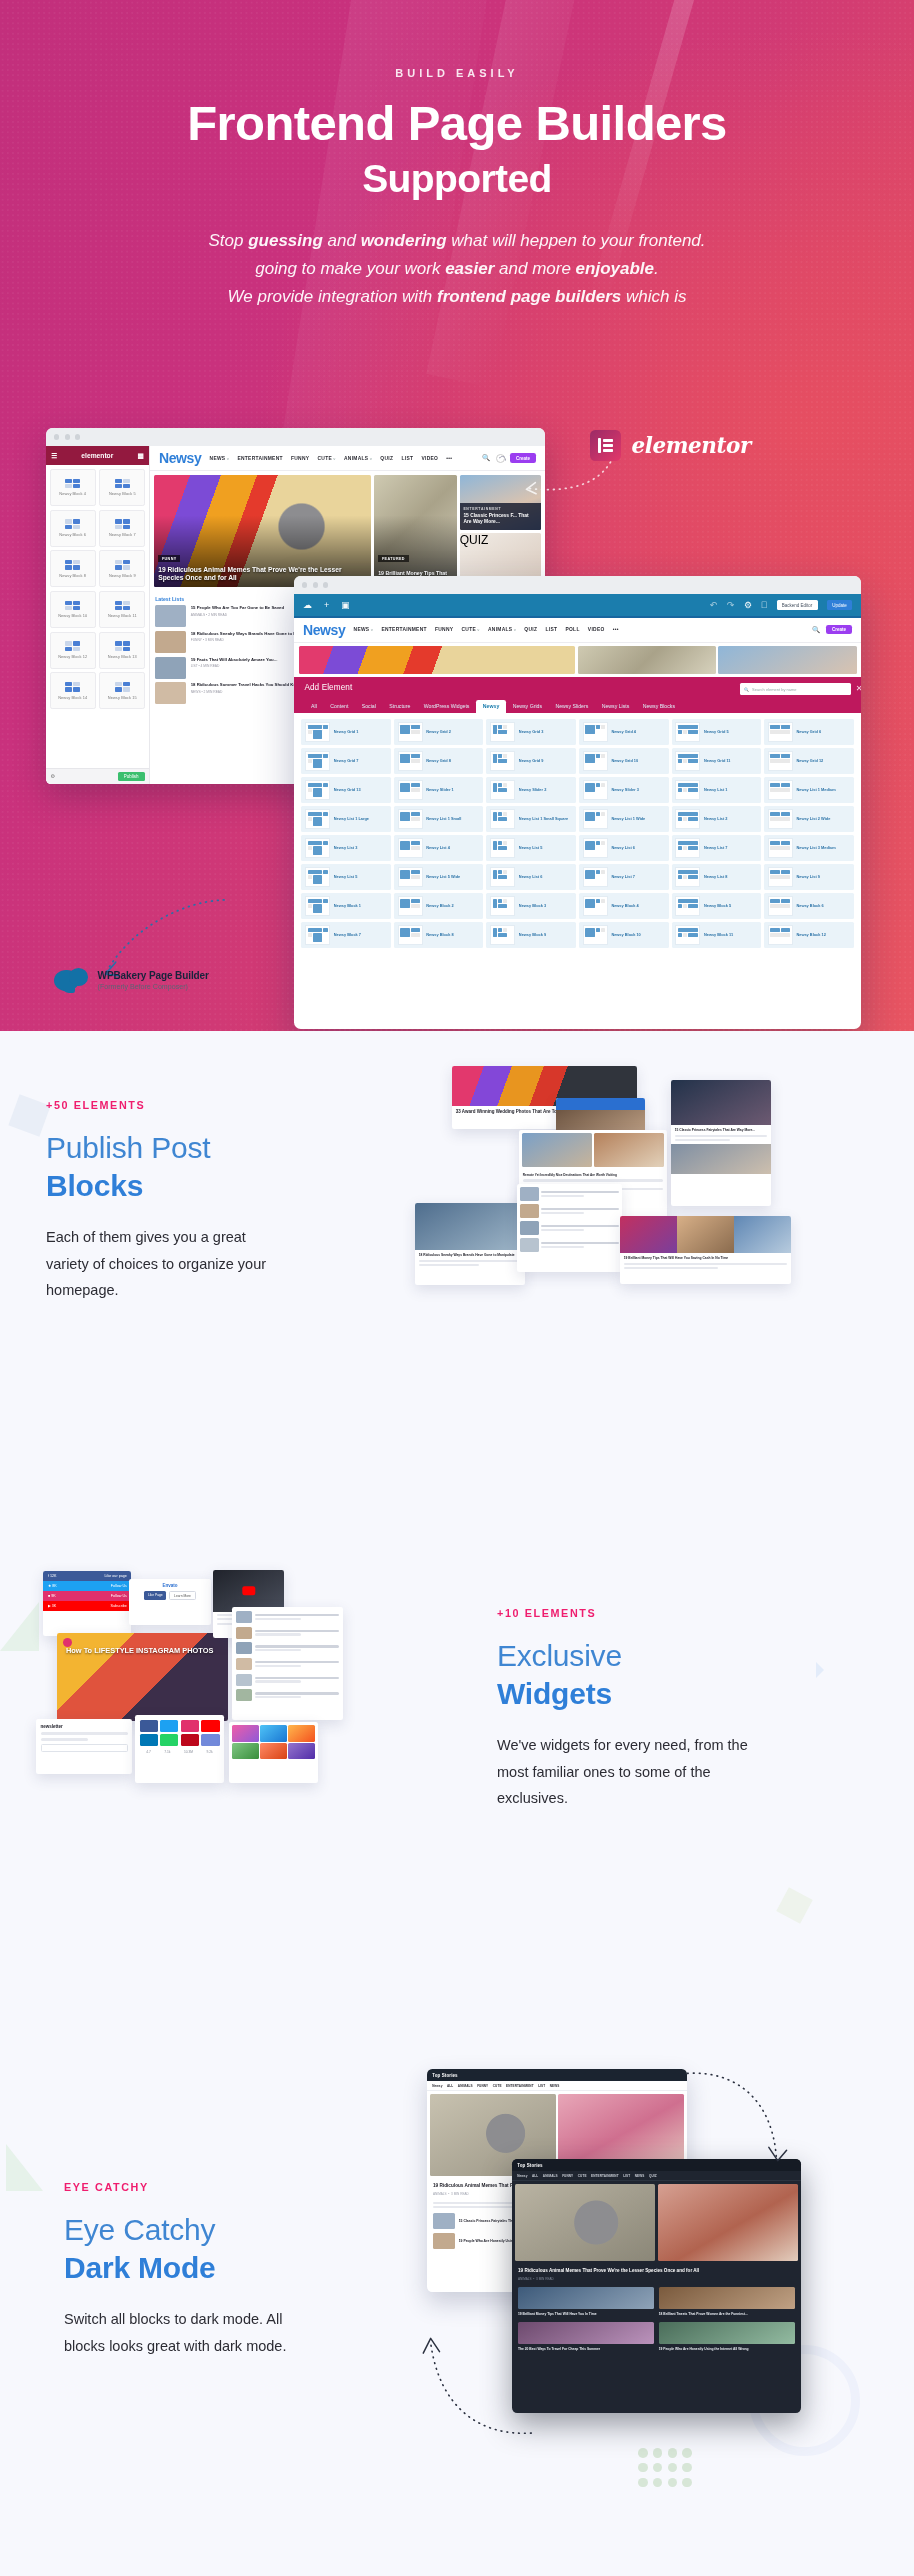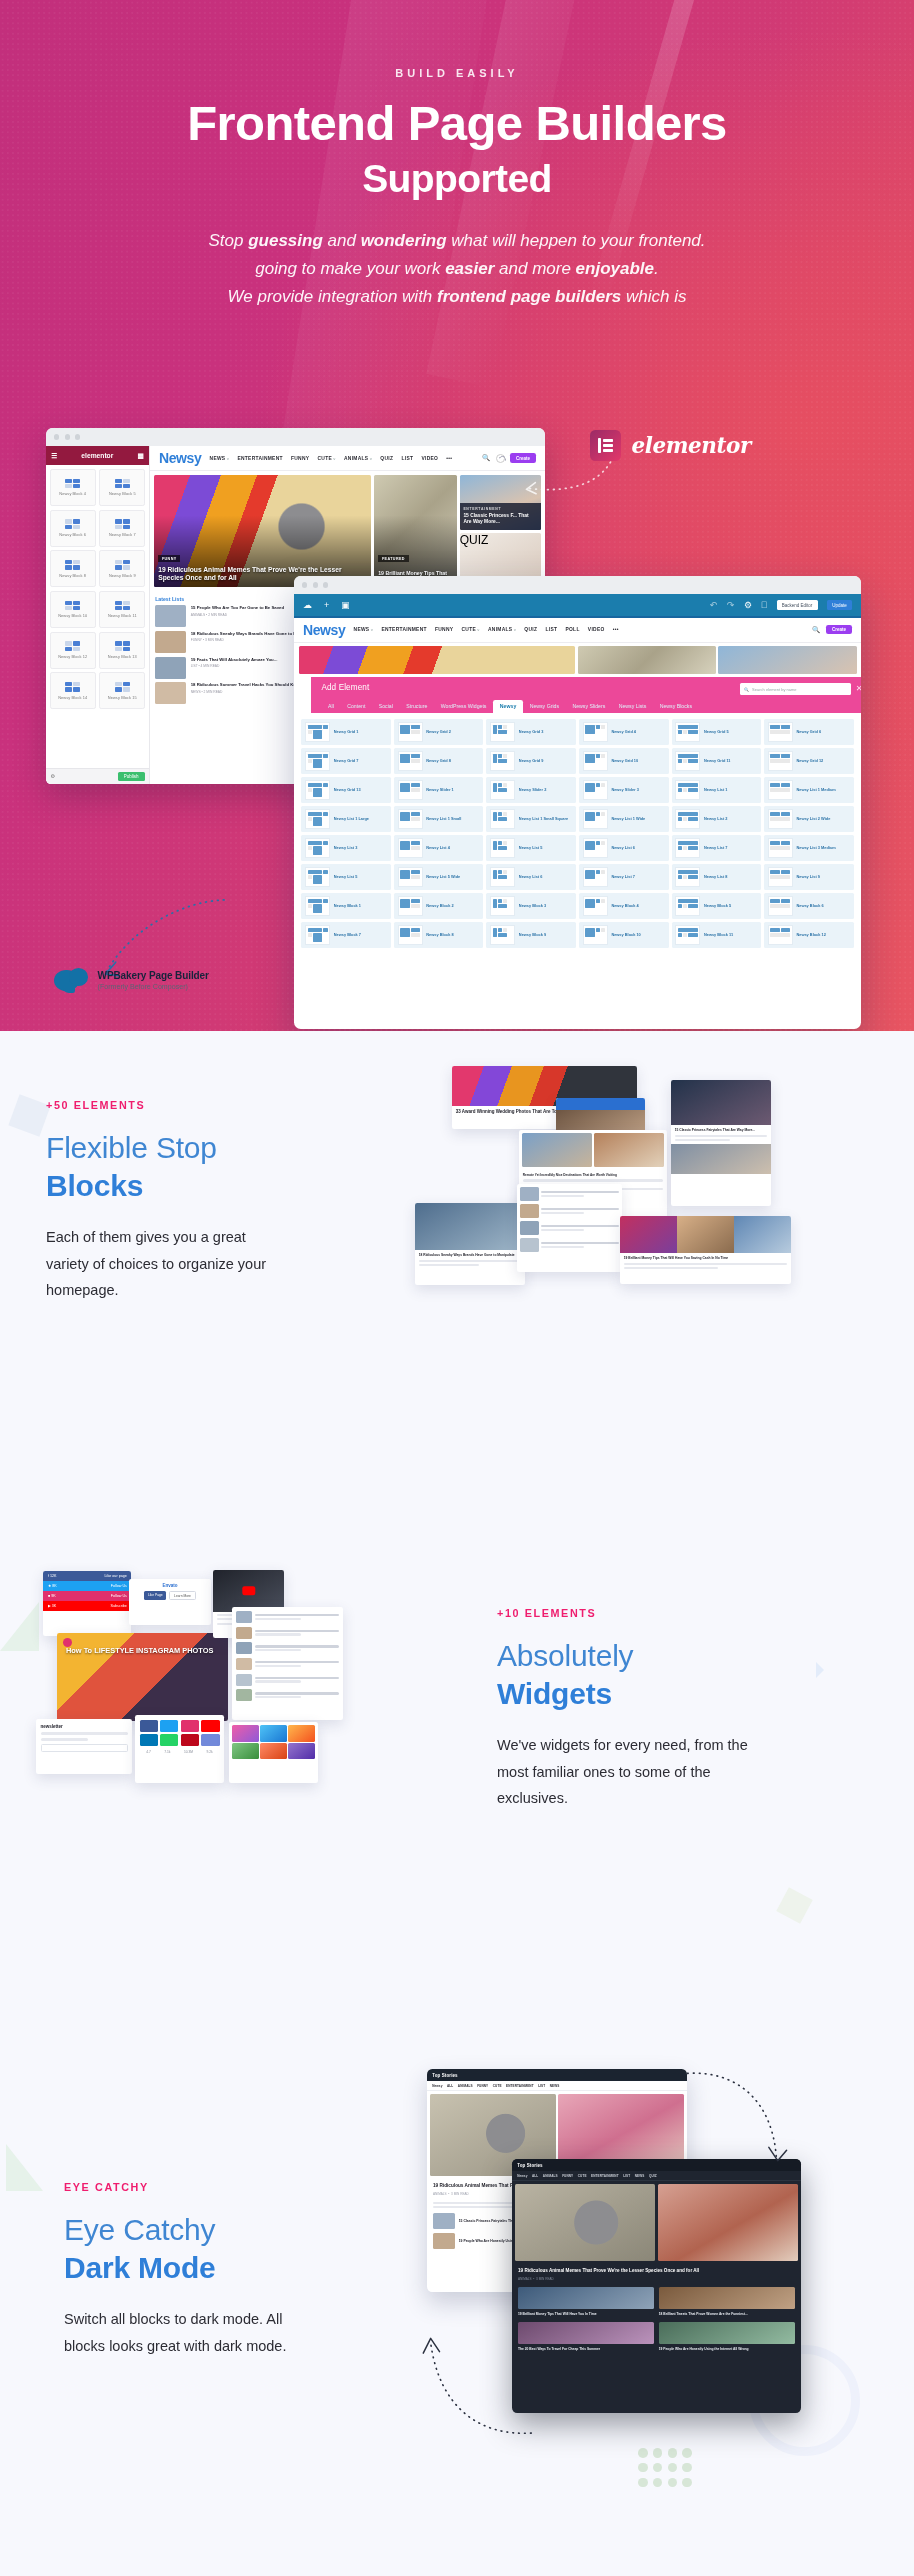--- a/index.html
+++ b/index.html
@@ -130,7 +130,7 @@
   .wp-pill{ background:#fff; color:#4a5563; font-size:4.5px; border-radius:1.5px; padding:2.2px 5.2px;}
   .wp-rule{ height:1.5px; background:#1766a0;}
 
-  .addel{ background:#ec4899; padding:6.7px 10.4px 0; color:#fff; position:relative;margin-left:17px;}
+  .addel{ background:#be185d; padding:6.7px 10.4px 0; color:#fff; position:relative;}
   .addel h4{ font-size:8.2px; font-weight:400; letter-spacing:0.1px;}
   .addel .sbox{ position:absolute; right:10.4px; top:6.7px; background:#fff; border-radius:1.5px; width:111px; height:12px; display:flex; align-items:center; padding:0 4.5px; gap:3px; color:#9aa; font-size:4px;}
   .addel .close{ position:absolute; right:0px; top:6.7px; color:#fff; font-size:8.2px; opacity:.85;}

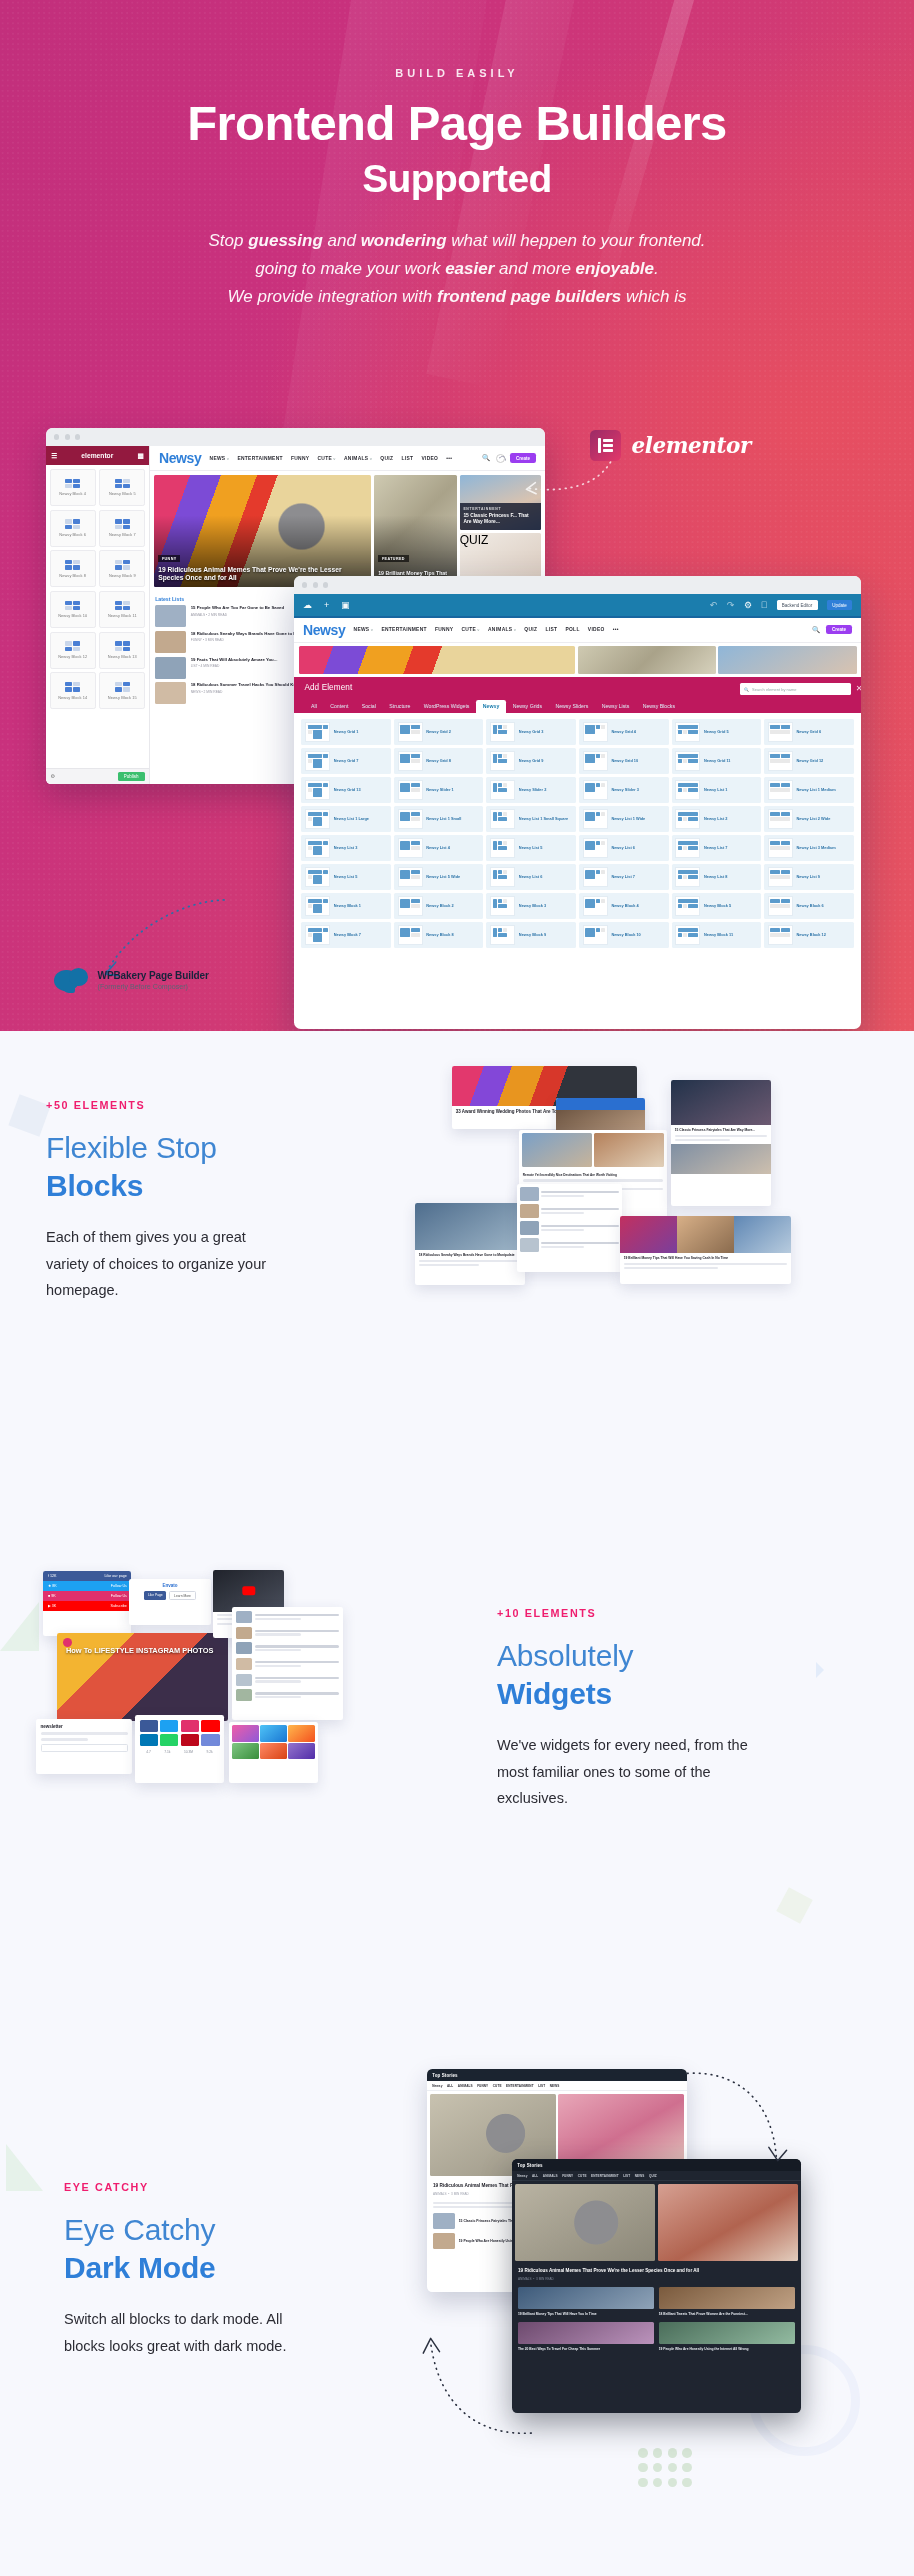--- a/index.html
+++ b/index.html
@@ -976,7 +976,7 @@
   <div class="copy" style="position:absolute;left:46px;top:68px;width:267px;">
     <div class="kicker">+50 ELEMENTS</div>
     <h2>
-      <span>Flexible Stop</span>
+      <span>Publish Post</span>
       <b>Blocks</b>
     </h2>
     <p>Each of them gives you a great variety of choices to organize your homepage.</p>

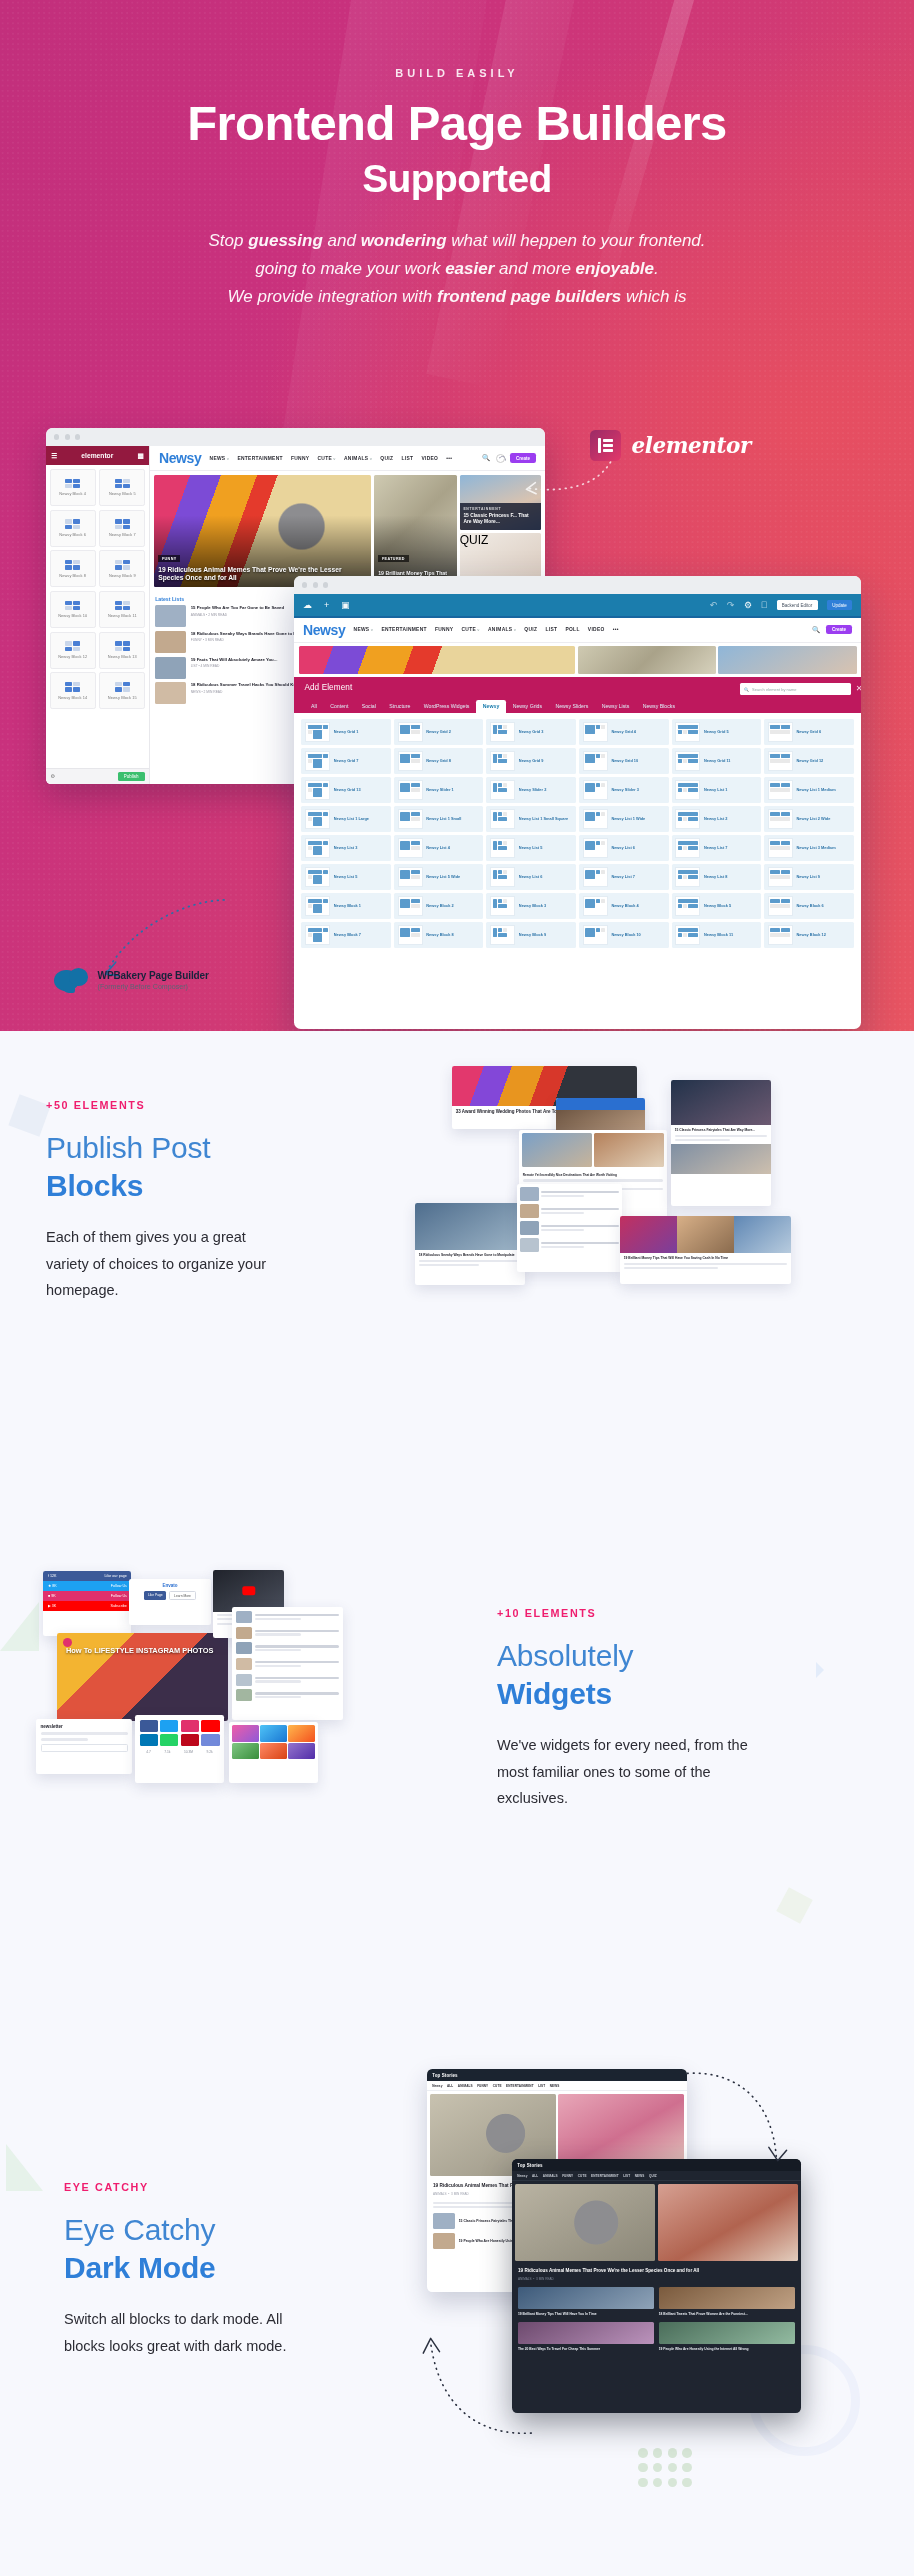--- a/index.html
+++ b/index.html
@@ -1069,7 +1069,7 @@
   <div class="copy" style="position:absolute;left:497px;top:64px;width:282px;">
     <div class="kicker">+10 ELEMENTS</div>
     <h2>
-      <span>Absolutely</span>
+      <span>Exclusive</span>
       <b>Widgets</b>
     </h2>
     <p style="width:256px">We've widgets for every need, from the most familiar ones to some of the exclusives.</p>

